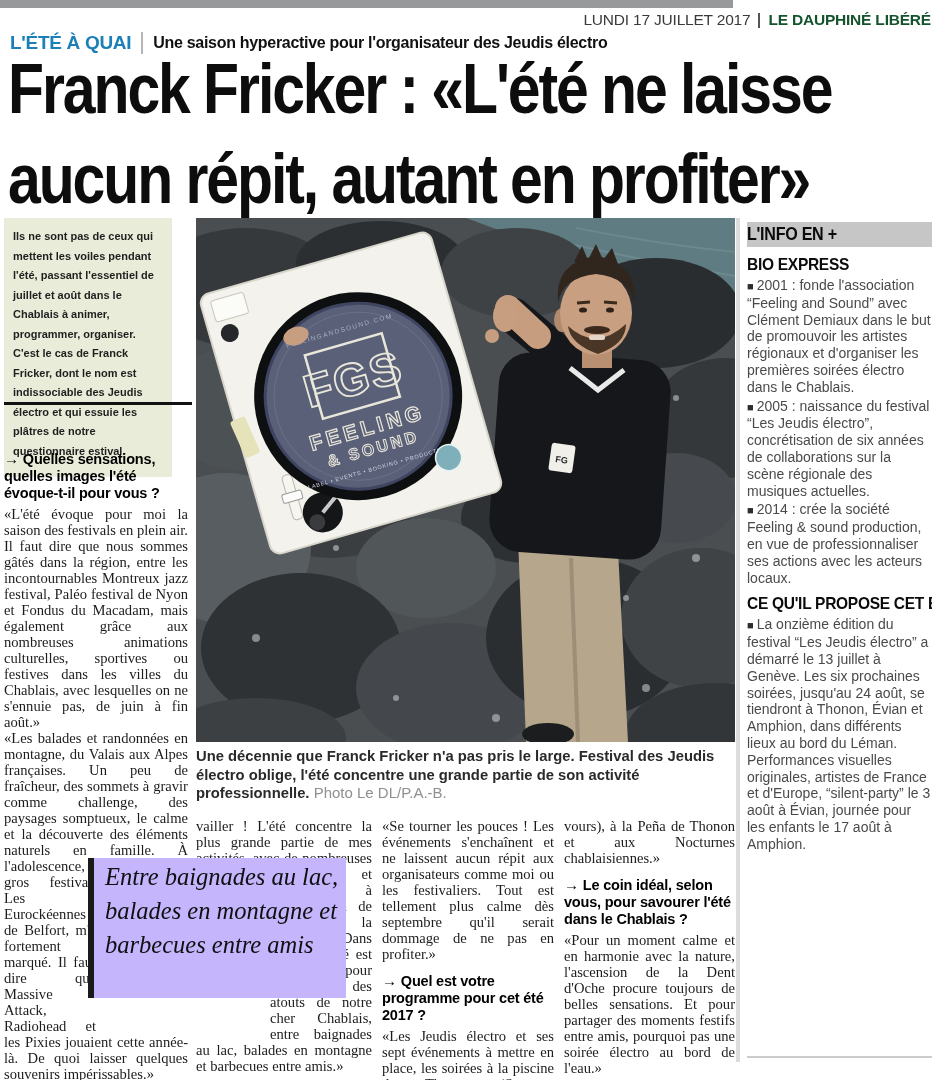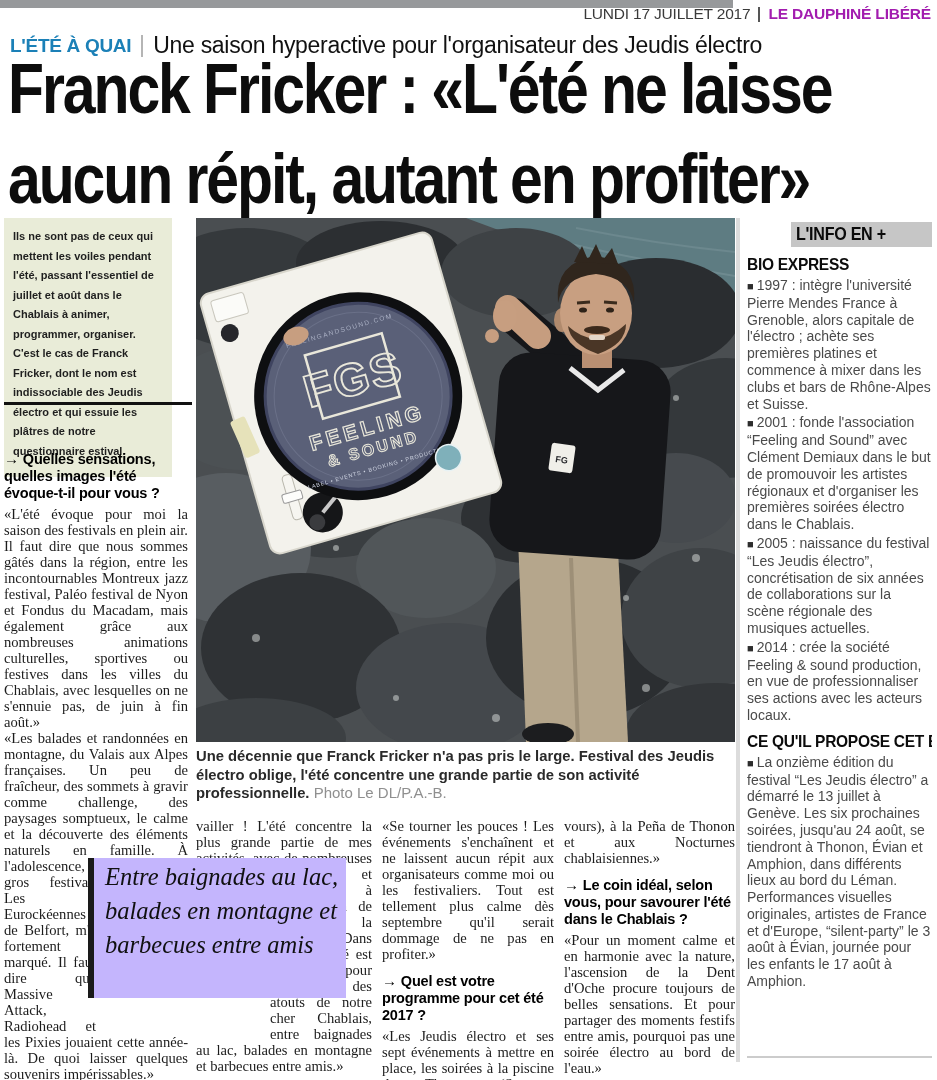--- a/index.html
+++ b/index.html
@@ -17,7 +17,7 @@
   }
   
   #topbar{position:absolute;left:0;top:0;width:733px;height:8px;background:#97999b;}
-  #masthead{position:absolute;top:5px;right:6px;display:flex;align-items:center;gap:8px;
+  #masthead{position:absolute;top:11px;right:6px;display:flex;align-items:center;gap:8px;
     font-size:15.5px;letter-spacing:-0.2px;white-space:nowrap;}
   #masthead .date{color:#3a3a3a;font-weight:500;}
   #masthead .sep{width:2px;height:15px;background:#555;}

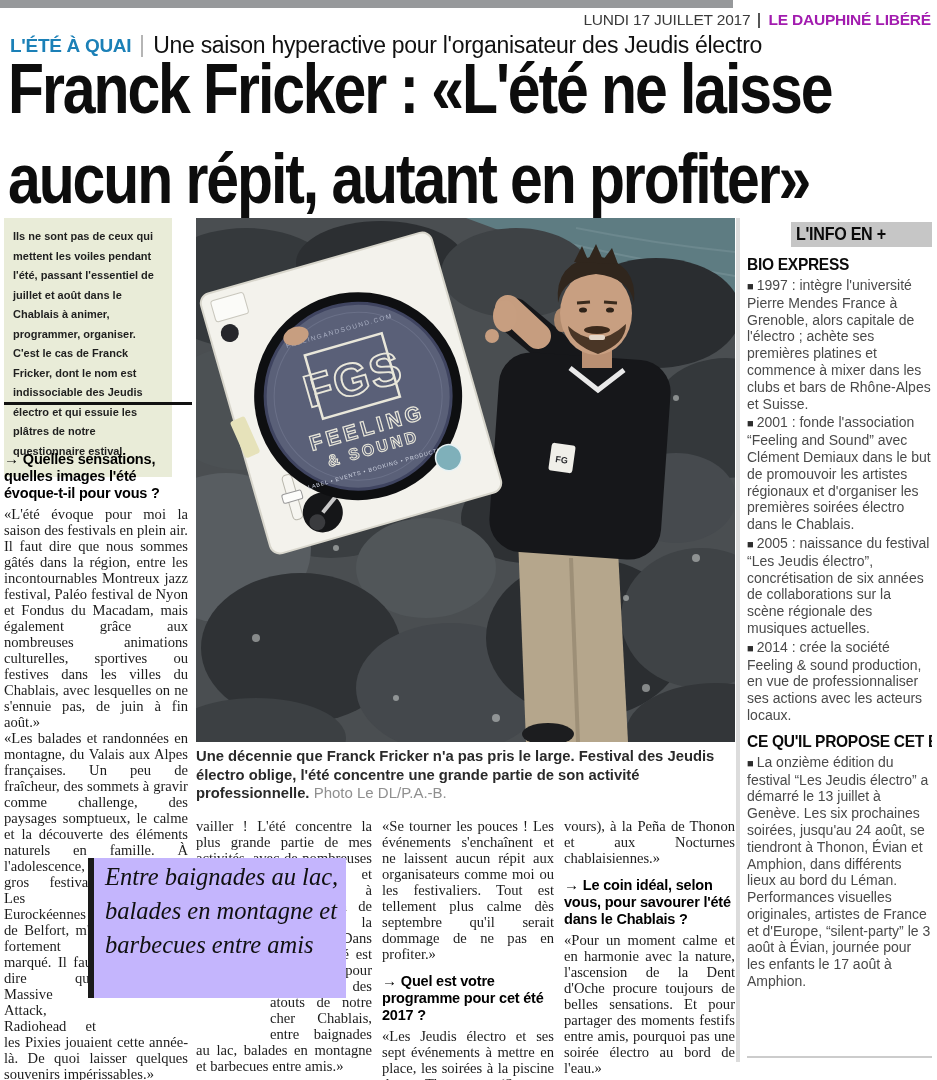--- a/index.html
+++ b/index.html
@@ -21,7 +21,7 @@
     font-size:15.5px;letter-spacing:-0.2px;white-space:nowrap;}
   #masthead .date{color:#3a3a3a;font-weight:500;}
   #masthead .sep{width:2px;height:15px;background:#555;}
-  #masthead .paper{font-weight:800;color:#a21caf;}
+  #masthead .paper{font-weight:800;color:#14532d;}
   
   #kicker{position:absolute;left:10px;top:32px;display:flex;align-items:center;gap:10px;white-space:nowrap;}
   #kicker .label{color:var(--accent_blue);font-weight:800;font-size:19px;letter-spacing:-0.3px;}

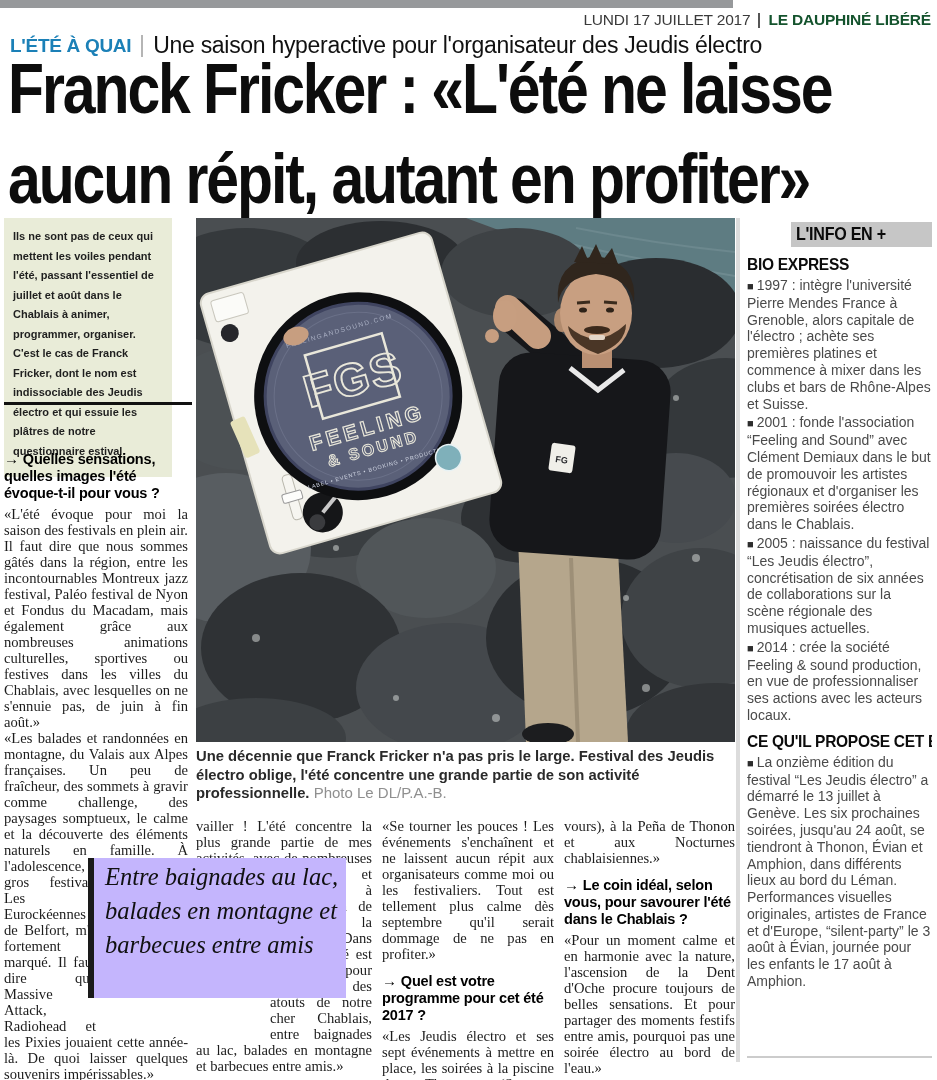--- a/index.html
+++ b/index.html
@@ -26,7 +26,7 @@
   #kicker{position:absolute;left:10px;top:32px;display:flex;align-items:center;gap:10px;white-space:nowrap;}
   #kicker .label{color:var(--accent_blue);font-weight:800;font-size:19px;letter-spacing:-0.3px;}
   #kicker .ksep{width:2px;height:22px;background:#b5b5b5;}
-  #kicker .ktext{color:#111;font-weight:400;font-size:23px;letter-spacing:-0.3px;}
+  #kicker .ktext{color:#111;font-weight:700;font-size:16px;letter-spacing:-0.3px;}
   
   #headline{position:absolute;left:8px;top:53px;line-height:71px;color:#0d0d0d;}
   #headline .hline{display:inline-block;white-space:nowrap;font-weight:800;font-size:71px;

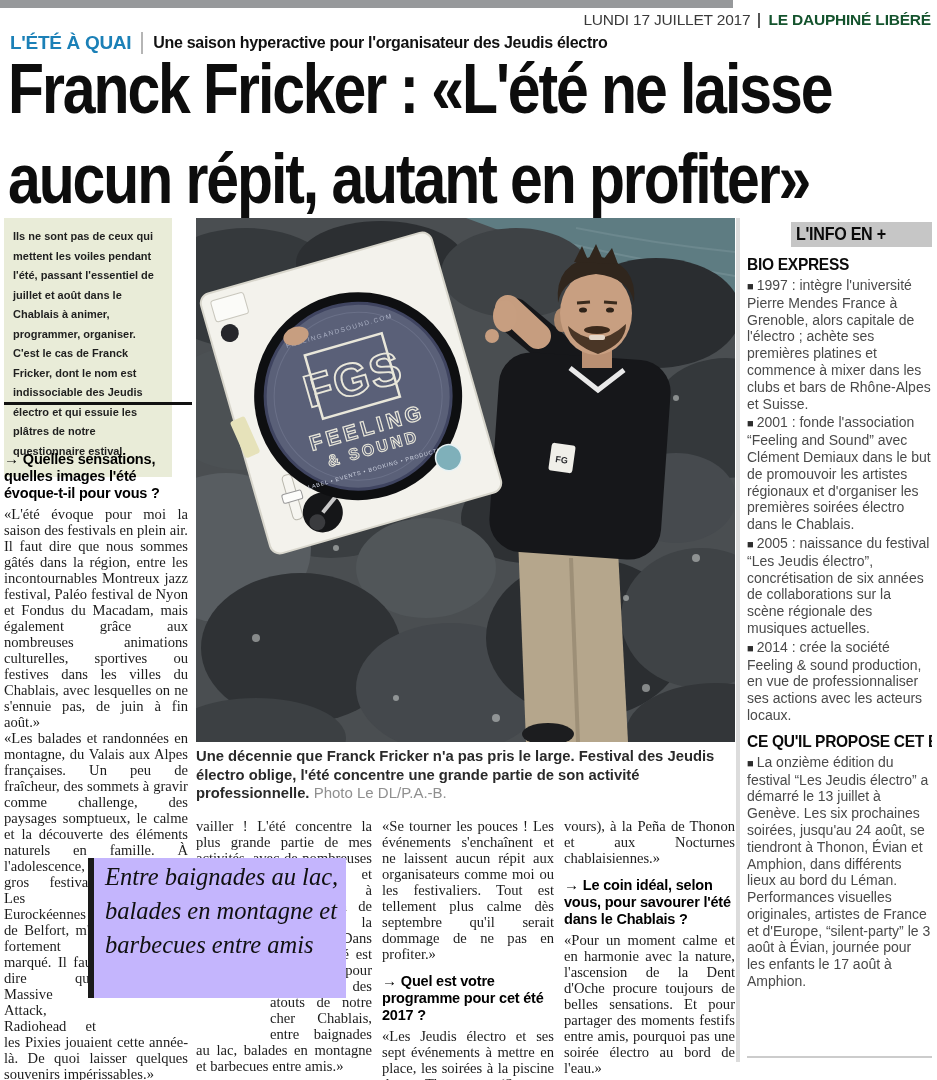--- a/index.html
+++ b/index.html
@@ -63,7 +63,7 @@
   
   #vsep{position:absolute;left:736px;top:218px;width:4px;height:844px;background:#dcdcdc;}
   #sidebar{position:absolute;left:747px;top:222px;width:185px;height:840px;overflow:hidden;}
-  #infobar{background:var(--infobar_bg);height:25px;display:flex;align-items:center;padding-left:5px;margin-left:44px;}
+  #infobar{background:var(--infobar_bg);height:25px;display:flex;align-items:center;}
   #infobar .it{font-weight:800;font-size:17.5px;letter-spacing:-0.3px;color:#0b0b0b;
     display:inline-block;transform:scaleX(0.92);transform-origin:0 50%;white-space:nowrap;}
   .sb-title{font-weight:800;font-size:16.5px;letter-spacing:-0.3px;color:#0b0b0b;

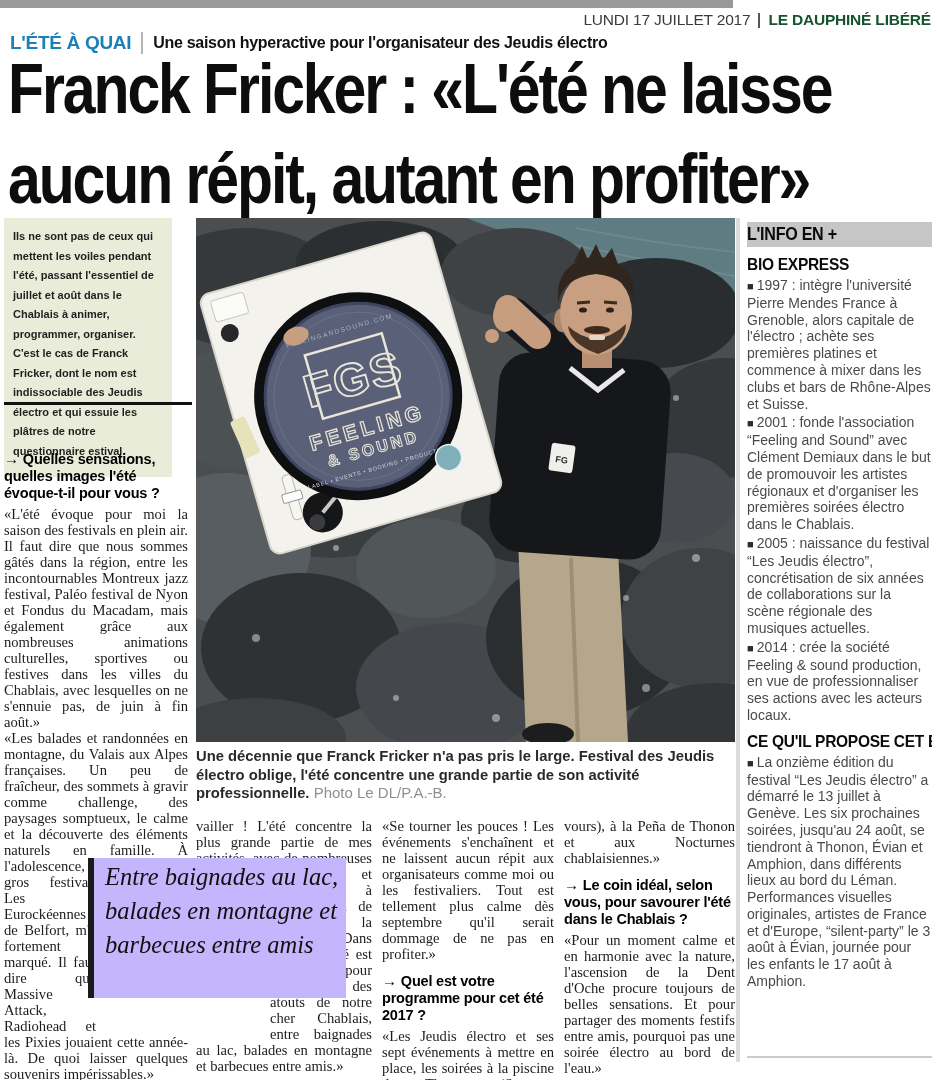--- a/index.html
+++ b/index.html
@@ -244,7 +244,6 @@
       <span class="it">L'INFO EN +</span>
     </div>
     <span class="sb-title">BIO EXPRESS</span>
-    <p class="sb-item"><span class="sq">■</span><span>1997 : intègre l'université Pierre Mendes France à Grenoble, alors capitale de l'électro ; achète ses premières platines et commence à mixer dans les clubs et bars de Rhône-Alpes et Suisse.</span></p>
     <p class="sb-item"><span class="sq">■</span><span>2001 : fonde l'association “Feeling and Sound” avec Clément Demiaux dans le but de promouvoir les artistes régionaux et d'organiser les premières soirées électro dans le Chablais.</span></p>
     <p class="sb-item"><span class="sq">■</span><span>2005 : naissance du festival “Les Jeudis électro”, concrétisation de six années de collaborations sur la scène régionale des musiques actuelles.</span></p>
     <p class="sb-item"><span class="sq">■</span><span>2014 : crée la société Feeling &amp; sound production, en vue de professionnaliser ses actions avec les acteurs locaux.</span></p>

